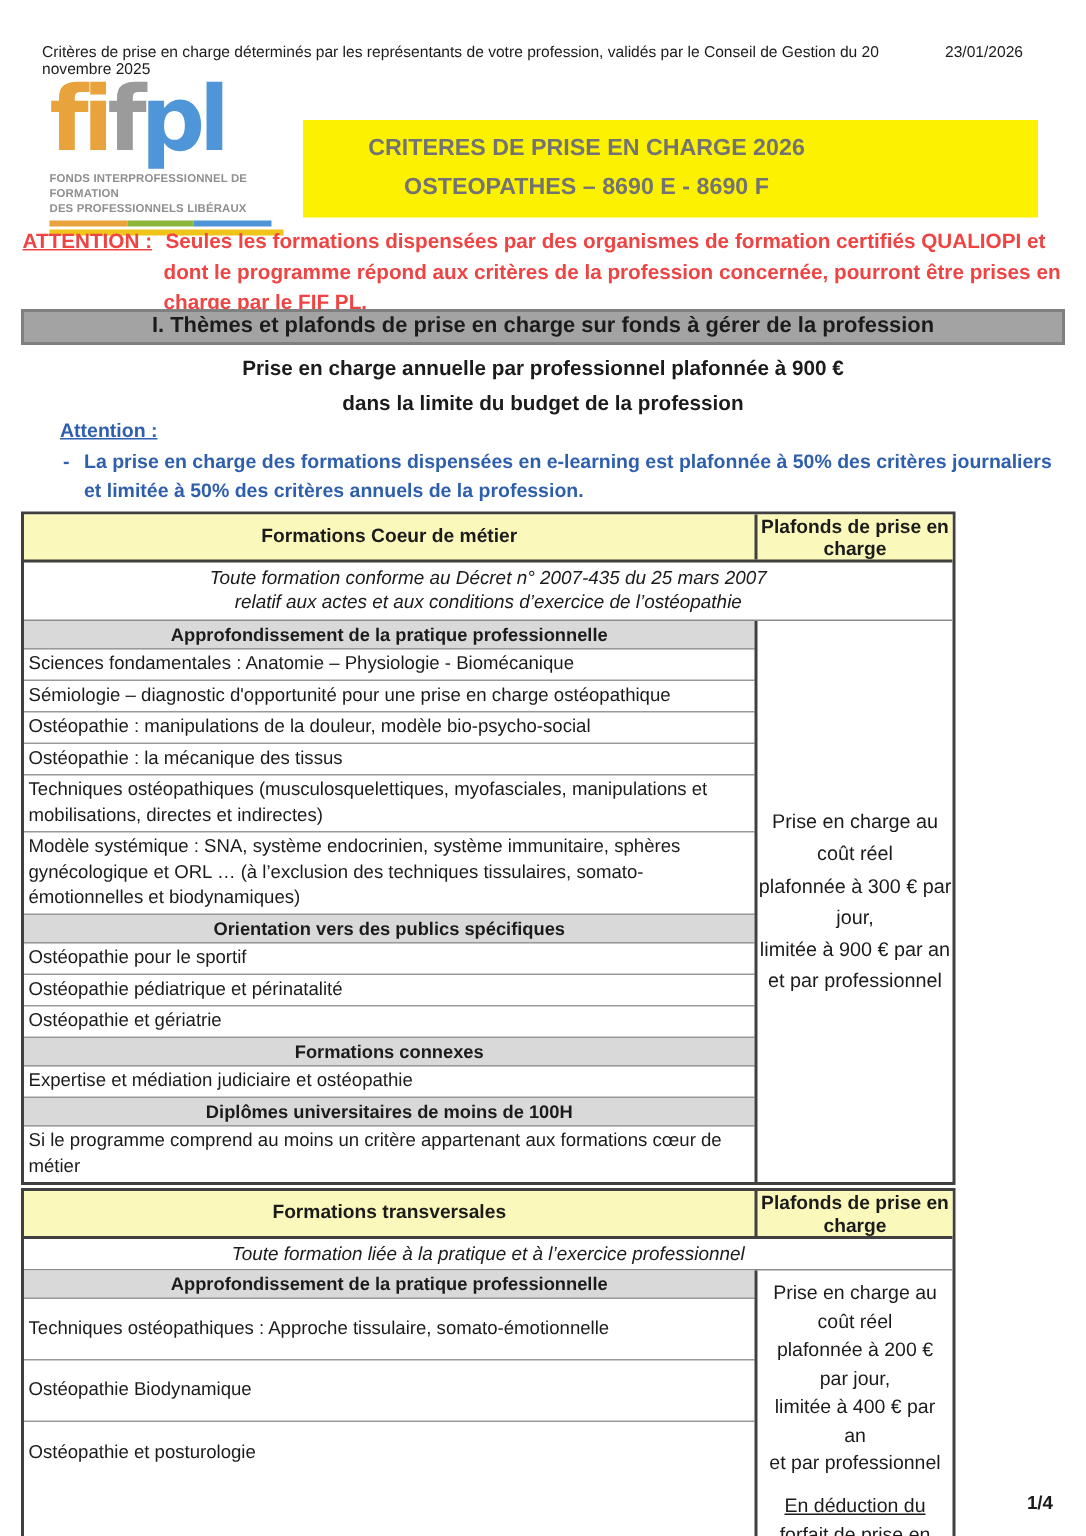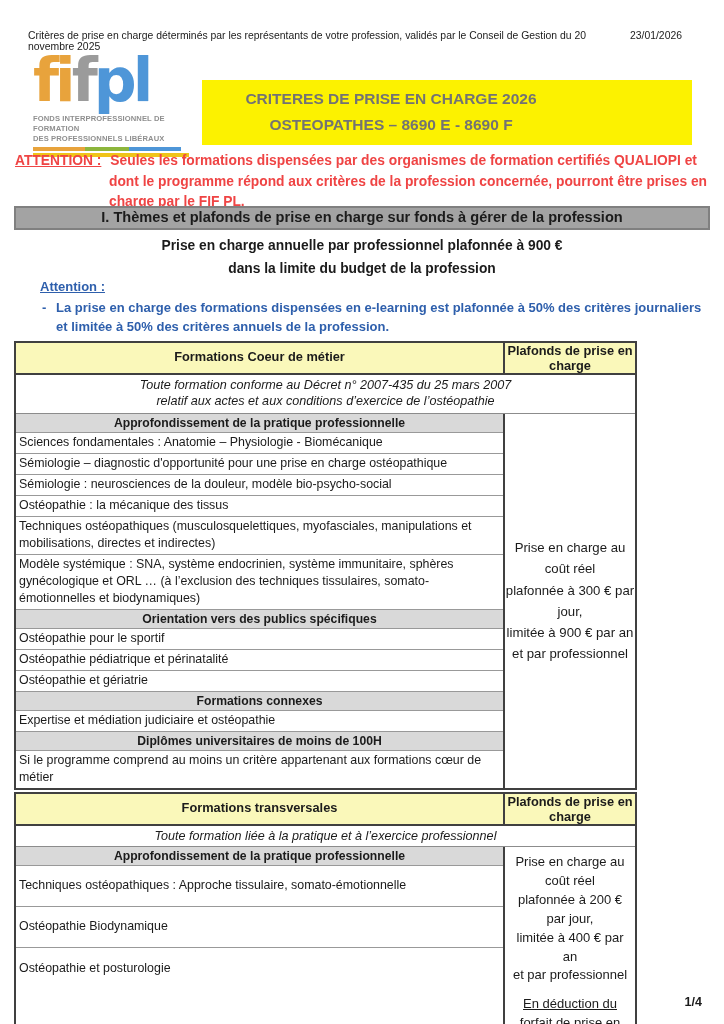--- a/index.html
+++ b/index.html
@@ -115,7 +115,7 @@
       <div class="row section">Approfondissement de la pratique professionnelle</div>
       <div class="row item">Sciences fondamentales : Anatomie – Physiologie - Biomécanique</div>
       <div class="row item">Sémiologie – diagnostic d'opportunité pour une prise en charge ostéopathique</div>
-      <div class="row item">Sémiologie : neurosciences de la douleur, modèle bio-psycho-social</div>
+      <div class="row item">Ostéopathie : manipulations de la douleur, modèle bio-psycho-social</div>
       <div class="row item">Ostéopathie : la mécanique des tissus</div>
       <div class="row item">Techniques ostéopathiques (musculosquelettiques, myofasciales, manipulations et mobilisations, directes et indirectes)</div>
       <div class="row item">Modèle systémique : SNA, système endocrinien, système immunitaire, sphères gynécologique et ORL … (à l’exclusion des techniques tissulaires, somato-émotionnelles et biodynamiques)</div>

